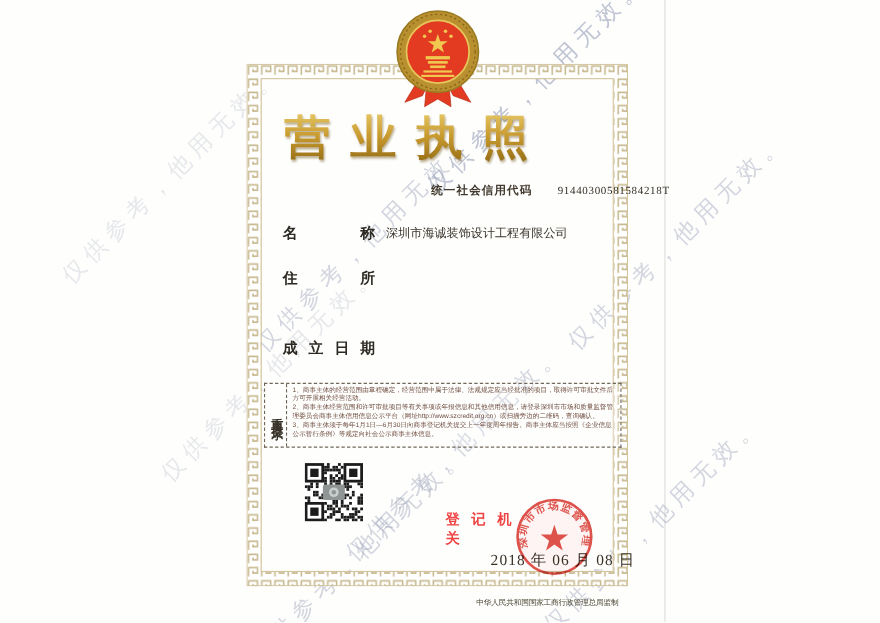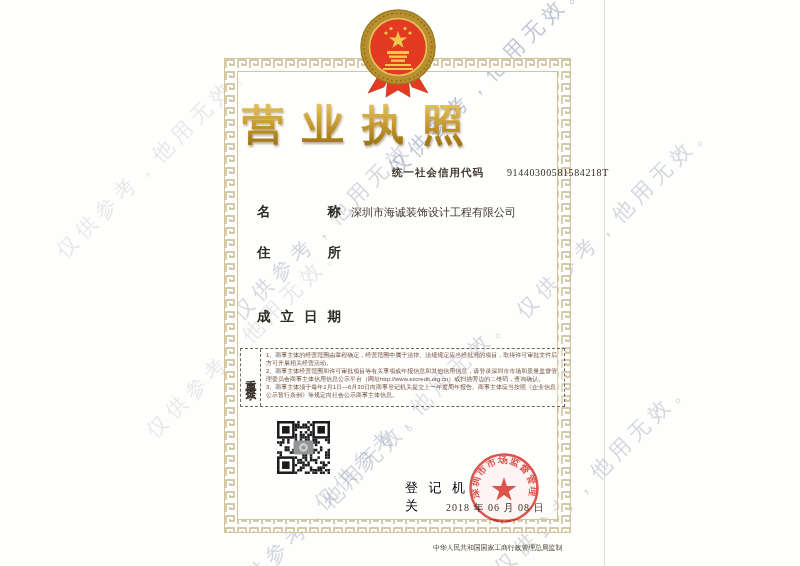--- a/index.html
+++ b/index.html
@@ -8,7 +8,7 @@
   .photo-edge{position:absolute;left:604px;top:0;width:1px;height:566px;background:#dcdcdc;}
   .frame-svg{position:absolute;left:224px;top:58px;}
   .emblem-svg{position:absolute;left:358px;top:5px;}
-  .cert-title{position:absolute;left:224px;top:97px;width:291px;text-align:left;
+  .cert-title{position:absolute;left:224px;top:97px;width:291px;text-align:center;
         font-weight:bold;font-size:42px;letter-spacing:18px;text-indent:18px;
         font-family:"Liberation Serif",serif;
         background:linear-gradient(180deg,#ecd06e 0%,#c89a2e 48%,#8a6410 100%);

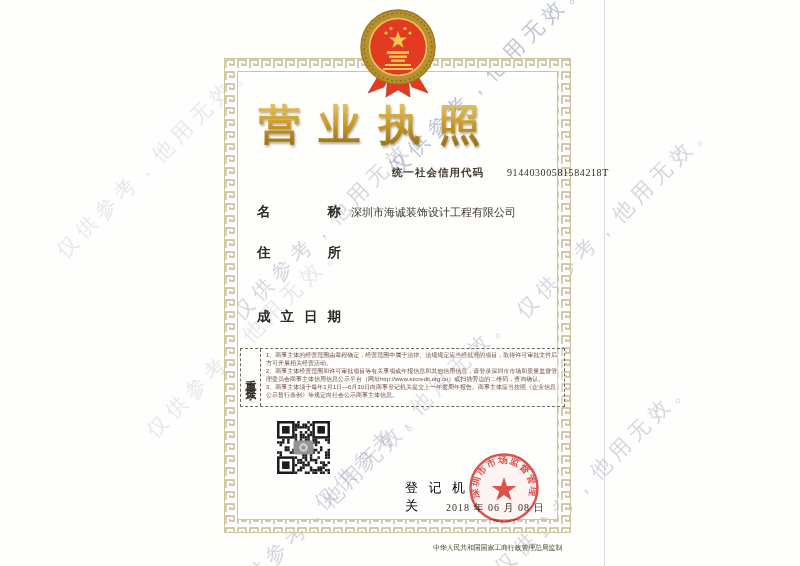--- a/index.html
+++ b/index.html
@@ -28,8 +28,8 @@
   .notice-side span{writing-mode:vertical-rl;text-orientation:upright;font-weight:bold;
         font-size:11px;letter-spacing:3.5px;color:#39332a;}
   .notice-body{flex:1;padding:3px 5px 2px 5px;font-size:6px;line-height:7.9px;color:#6e4c3e;}
-  .reg-label{position:absolute;left:405px;top:479px;width:60px;font-weight:normal;font-size:13px;
-        color:#000000;text-align:justify;text-align-last:justify;}
+  .reg-label{position:absolute;left:405px;top:463px;width:60px;font-weight:bold;font-size:13px;
+        color:#ef4444;text-align:justify;text-align-last:justify;}
   .reg-date{position:absolute;left:446px;top:501px;font-size:10px;letter-spacing:1px;
         font-family:"Liberation Serif",serif;color:#3a3126;white-space:nowrap;}
   .seal-svg{position:absolute;left:466px;top:450px;opacity:0.85;mix-blend-mode:multiply;}

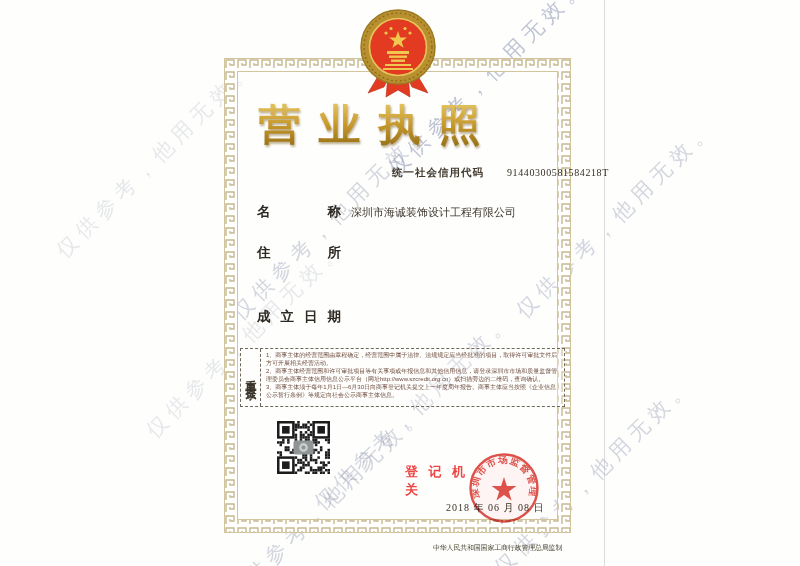--- a/index.html
+++ b/index.html
@@ -30,7 +30,7 @@
   .notice-body{flex:1;padding:3px 5px 2px 5px;font-size:6px;line-height:7.9px;color:#6e4c3e;}
   .reg-label{position:absolute;left:405px;top:463px;width:60px;font-weight:bold;font-size:13px;
         color:#ef4444;text-align:justify;text-align-last:justify;}
-  .reg-date{position:absolute;left:446px;top:501px;font-size:10px;letter-spacing:1px;
+  .reg-date{position:absolute;left:446px;top:501px;font-size:14px;letter-spacing:1px;
         font-family:"Liberation Serif",serif;color:#3a3126;white-space:nowrap;}
   .seal-svg{position:absolute;left:466px;top:450px;opacity:0.85;mix-blend-mode:multiply;}
   .qr{position:absolute;left:277px;top:421px;width:53px;height:53px;}

